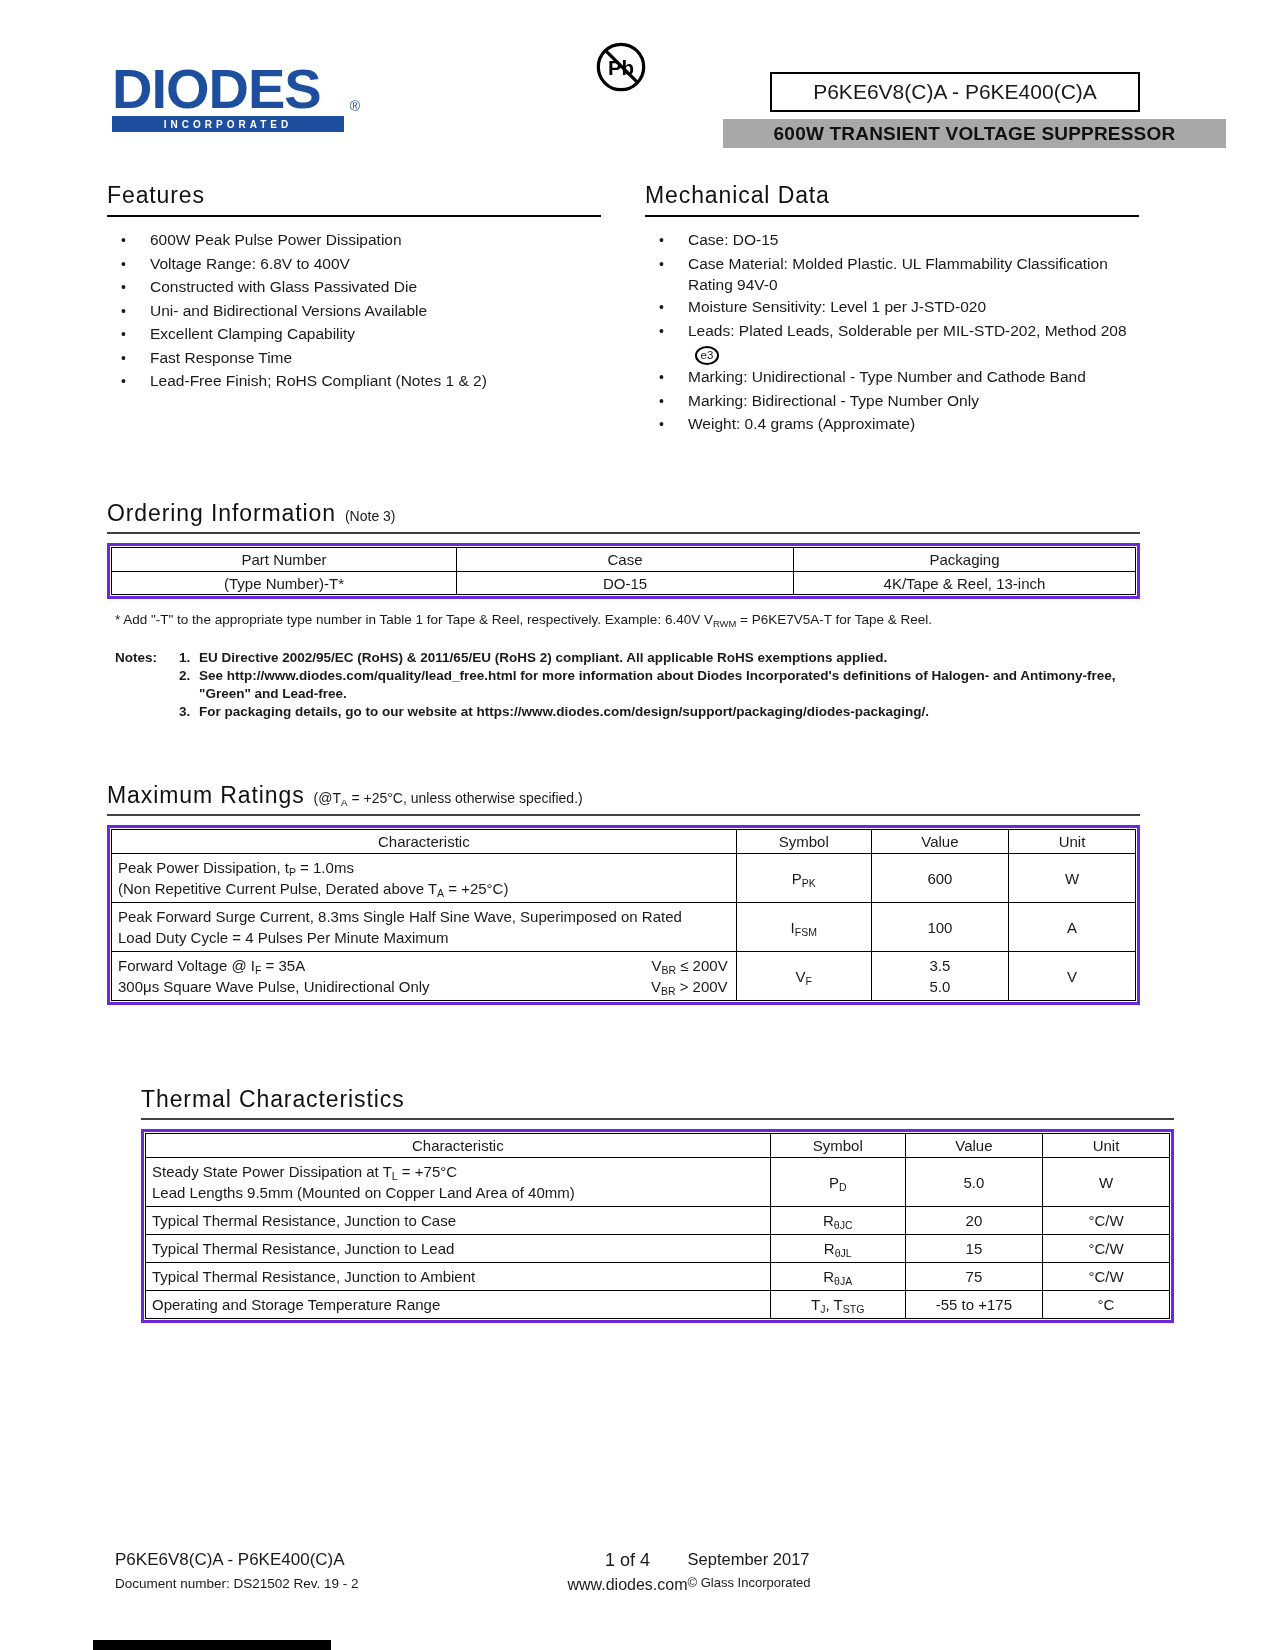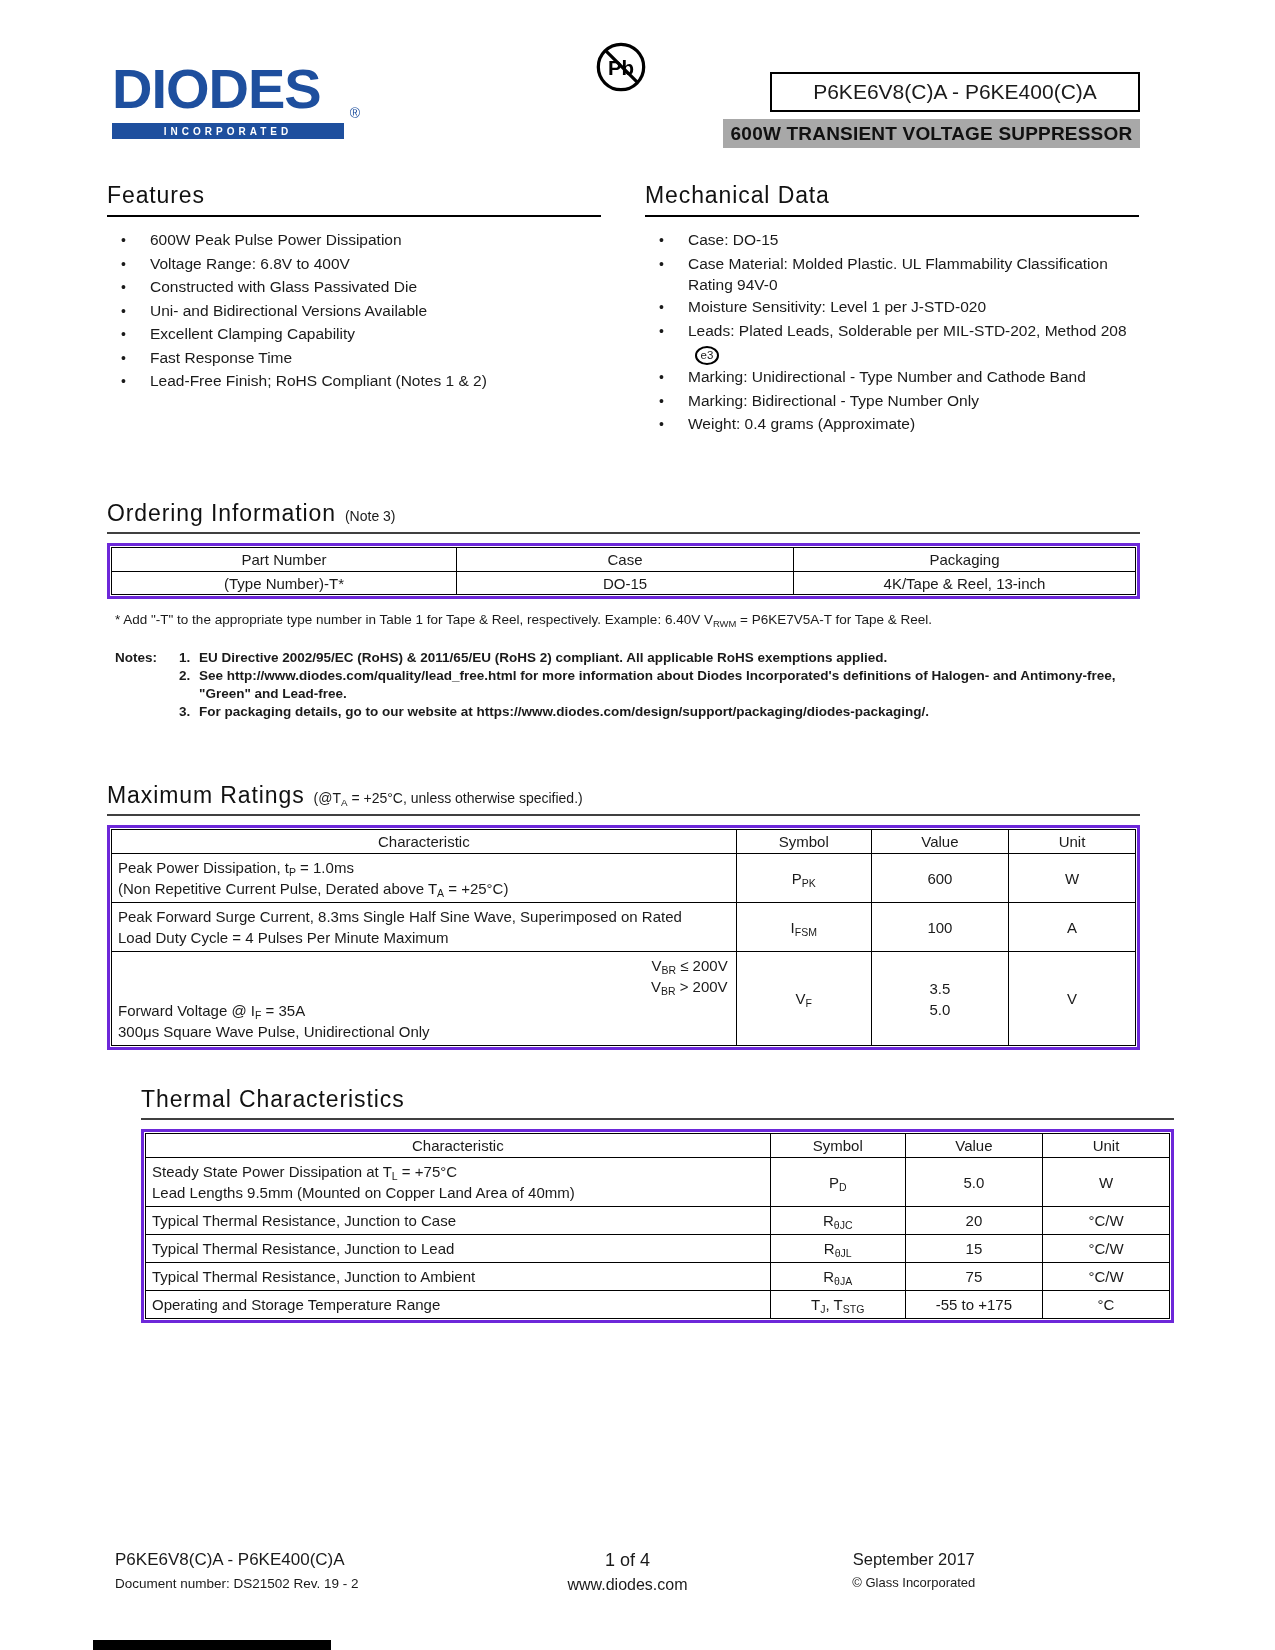--- a/index.html
+++ b/index.html
@@ -12,7 +12,7 @@
   
   .logo { left:112px; top:64px; width:232px; }
   .logo-word { color:#1e4f9e; font-weight:bold; font-size:56px; line-height:50px; letter-spacing:-1px; }
-  .logo-bar { margin-top:9px; background:#1e4f9e; color:#ffffff; font-size:10px; font-weight:bold; letter-spacing:4px; text-align:center; padding:3px 2px 2px 2px; }
+  .logo-bar { margin-top:2px; background:#1e4f9e; color:#ffffff; font-size:10px; font-weight:bold; letter-spacing:4px; text-align:center; padding:3px 2px 2px 2px; }
   .logo-reg { position:absolute; right:-16px; bottom:18px; color:#1e4f9e; font-size:14px; }
 
   .pbfree { left:594px; top:40px; width:54px; height:54px; }

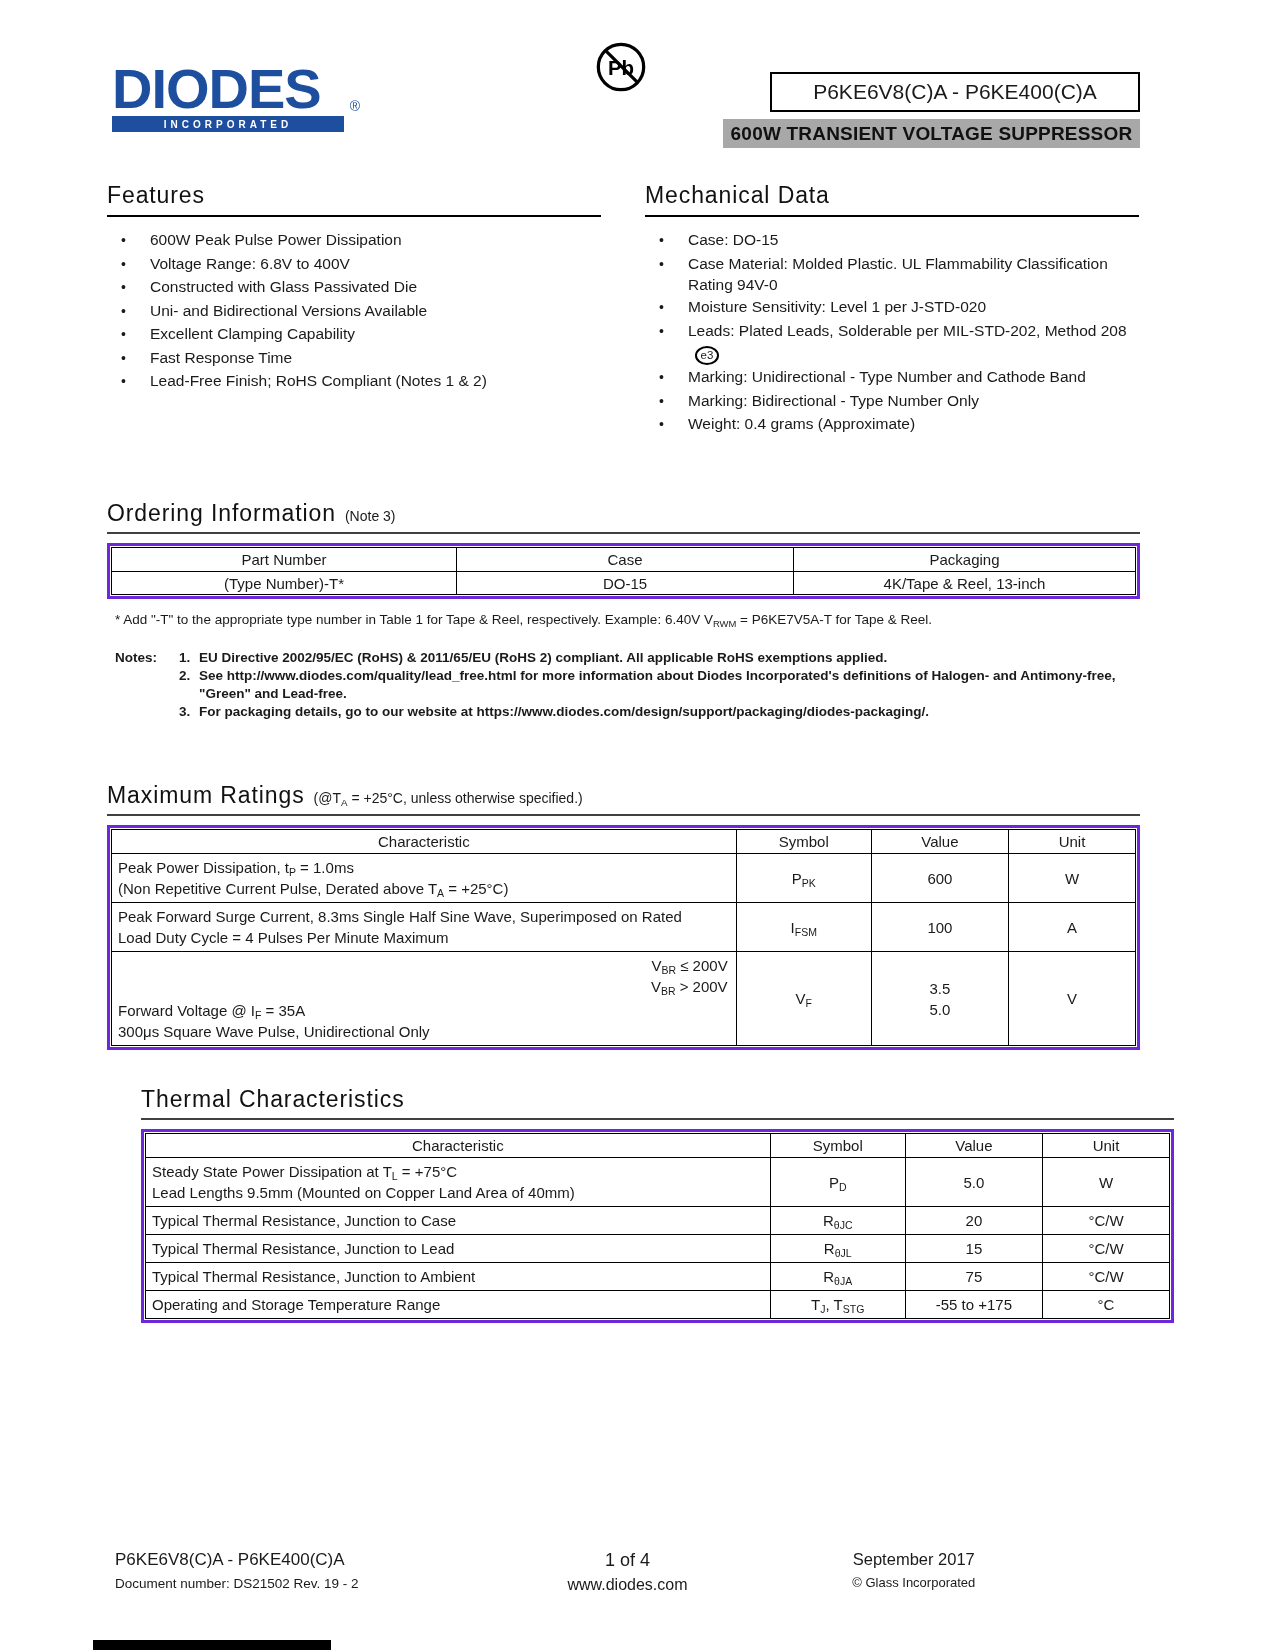--- a/index.html
+++ b/index.html
@@ -18,7 +18,7 @@
   .pbfree { left:594px; top:40px; width:54px; height:54px; }
 
   .part-box { left:770px; top:72px; width:370px; height:40px; border:2px solid #000; text-align:center; font-size:21px; line-height:36px; }
-  .subtitle-bar { left:723px; top:119px; width:417px; height:29px; background:#a8a8a8; color:#111; font-weight:bold; font-size:19px; line-height:29px; text-align:center; letter-spacing:0.2px; }
+  .subtitle-bar { left:723px; top:119px; width:503px; height:29px; background:#a8a8a8; color:#111; font-weight:bold; font-size:19px; line-height:29px; text-align:center; letter-spacing:0.2px; }
 
   
   h2 { font-size:23px; font-weight:400; letter-spacing:0.9px; color:#111; }

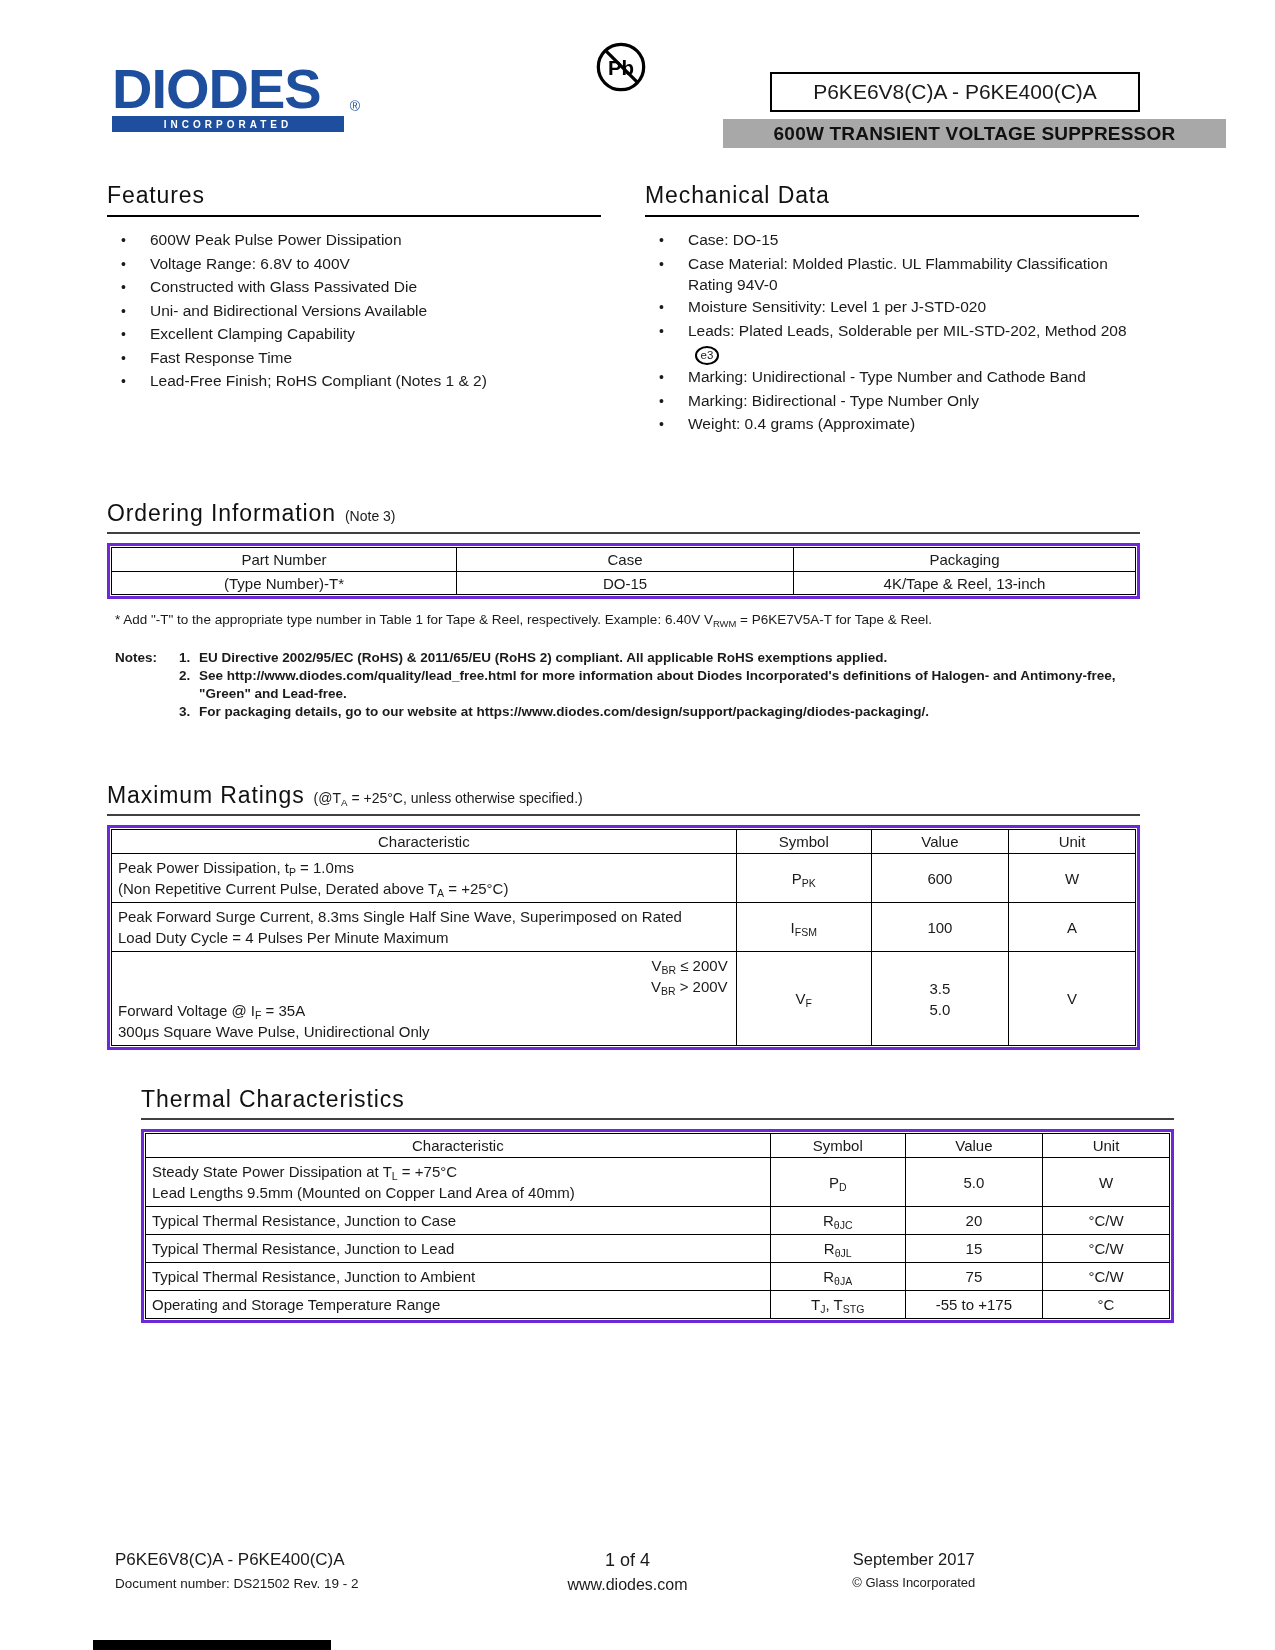--- a/index.html
+++ b/index.html
@@ -44,7 +44,7 @@
   .dtable td { text-align:center; vertical-align:middle; height:23px; }
   .dtable td.char { text-align:left; line-height:21px; padding:3px 6px; }
   .char-flex { display:flex; align-items:flex-start; }
-  .char-left { flex:1;margin-top:45px; }
+  .char-left { flex:1; }
   .char-cond { text-align:right; padding-right:2px; }
   .multiline { line-height:21px; }
 

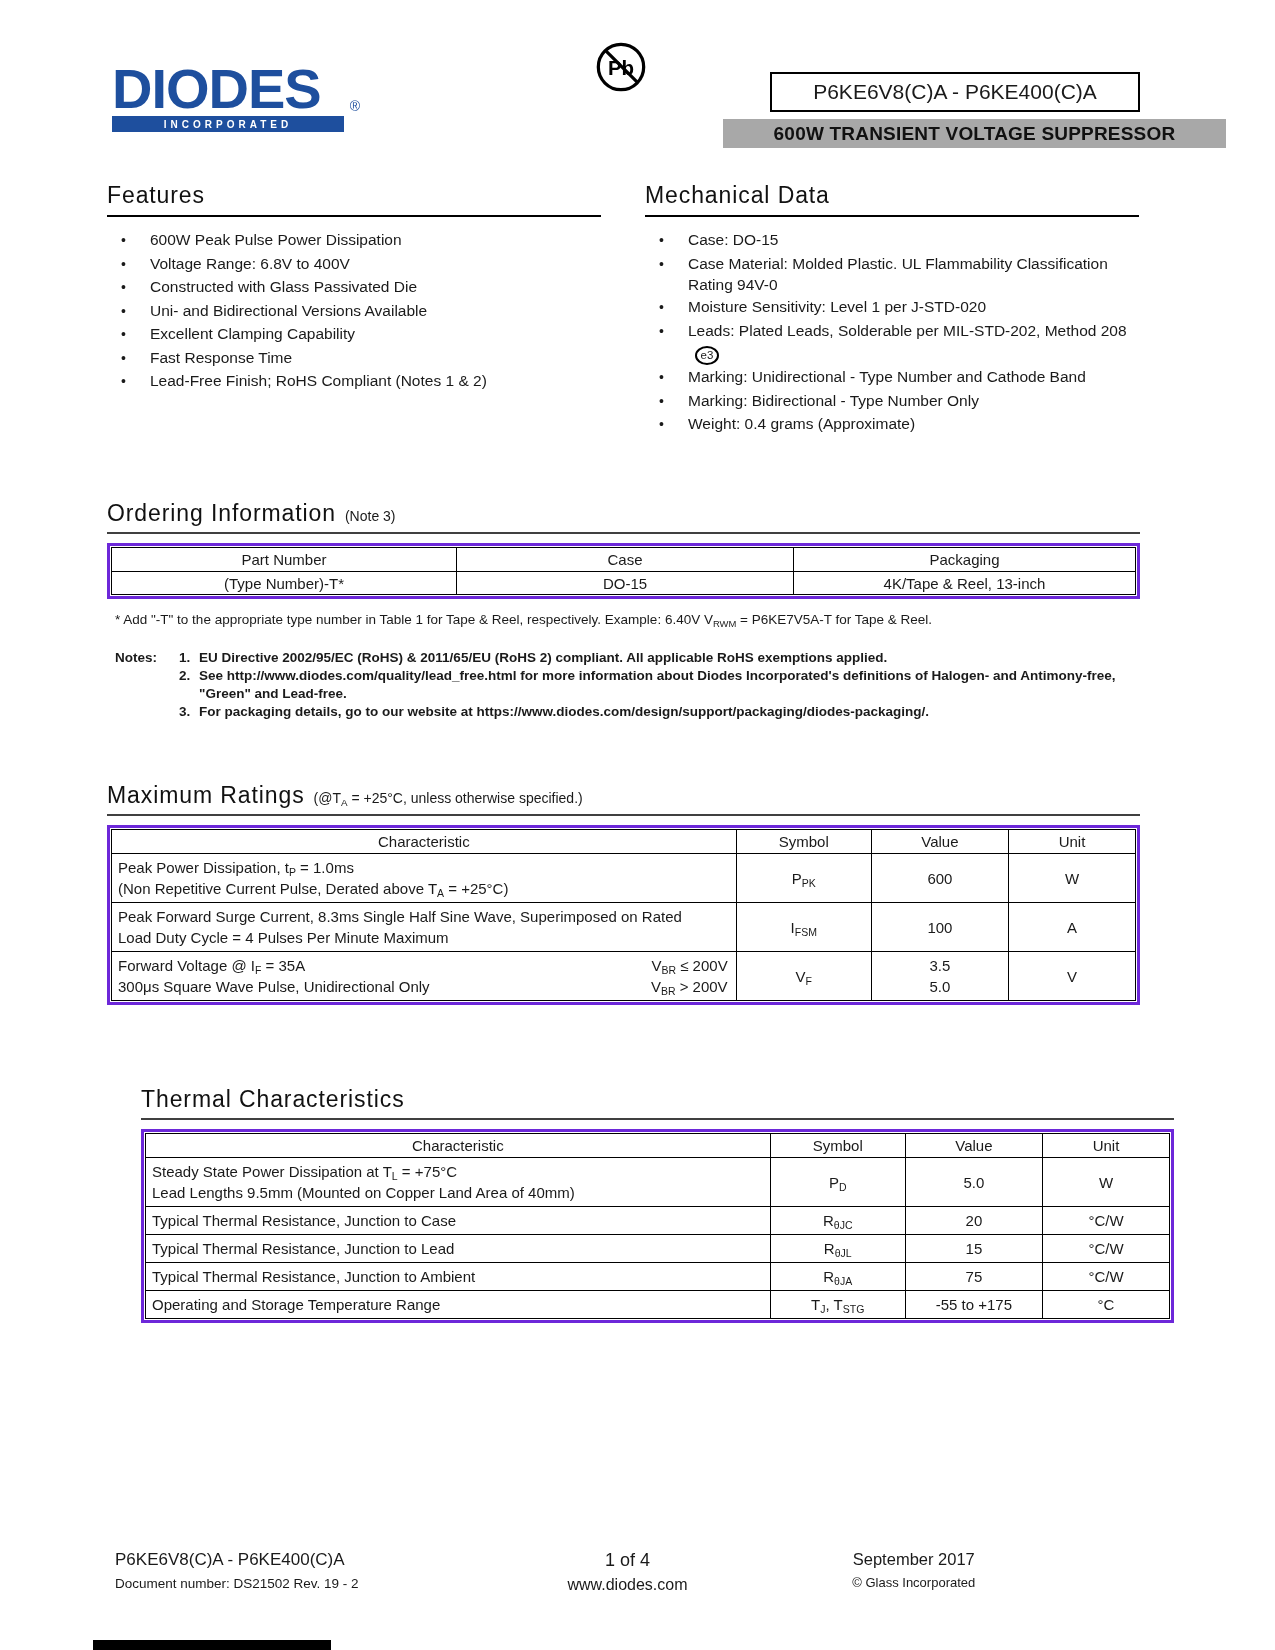--- a/index.html
+++ b/index.html
@@ -66,7 +66,7 @@
   .footer { left:107px; top:1550px; width:1033px; display:flex; align-items:flex-start; }
   .f-left { flex:1; padding-left:8px; }
   .f-center { flex:0 0 auto; text-align:center; }
-  .f-right { flex:1; text-align:center; }
+  .f-right { flex:1; text-align:left; }
   .f-left .l1 { font-size:17px; }
   .f-left .l2 { font-size:13.5px; margin-top:6px; }
   .f-center .l1 { font-size:18px; }

